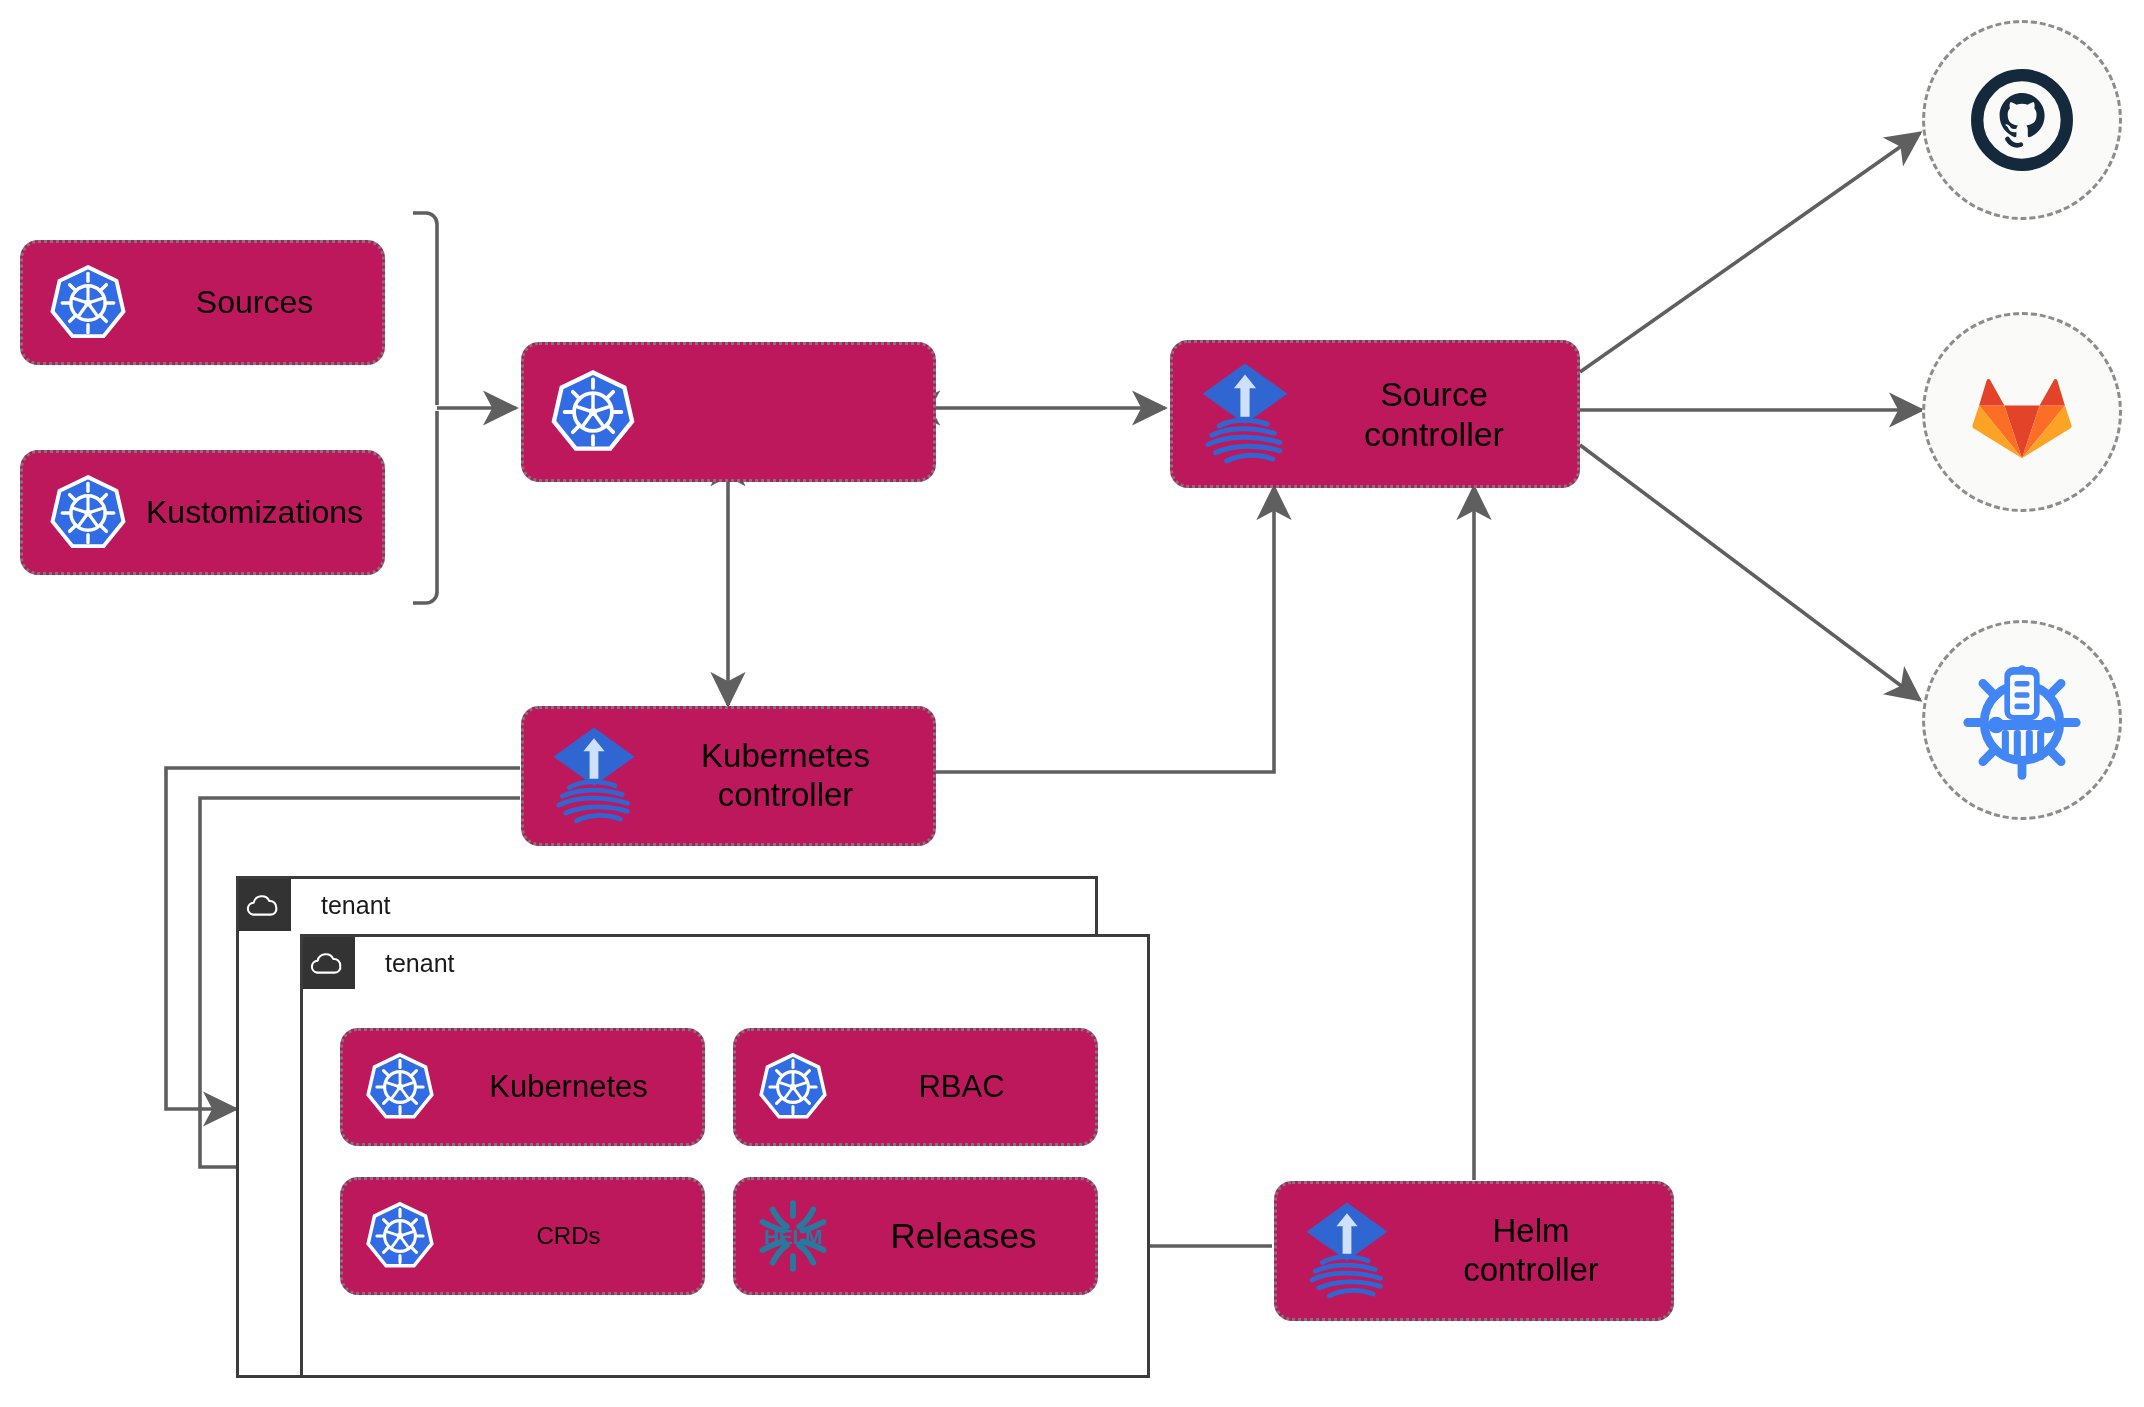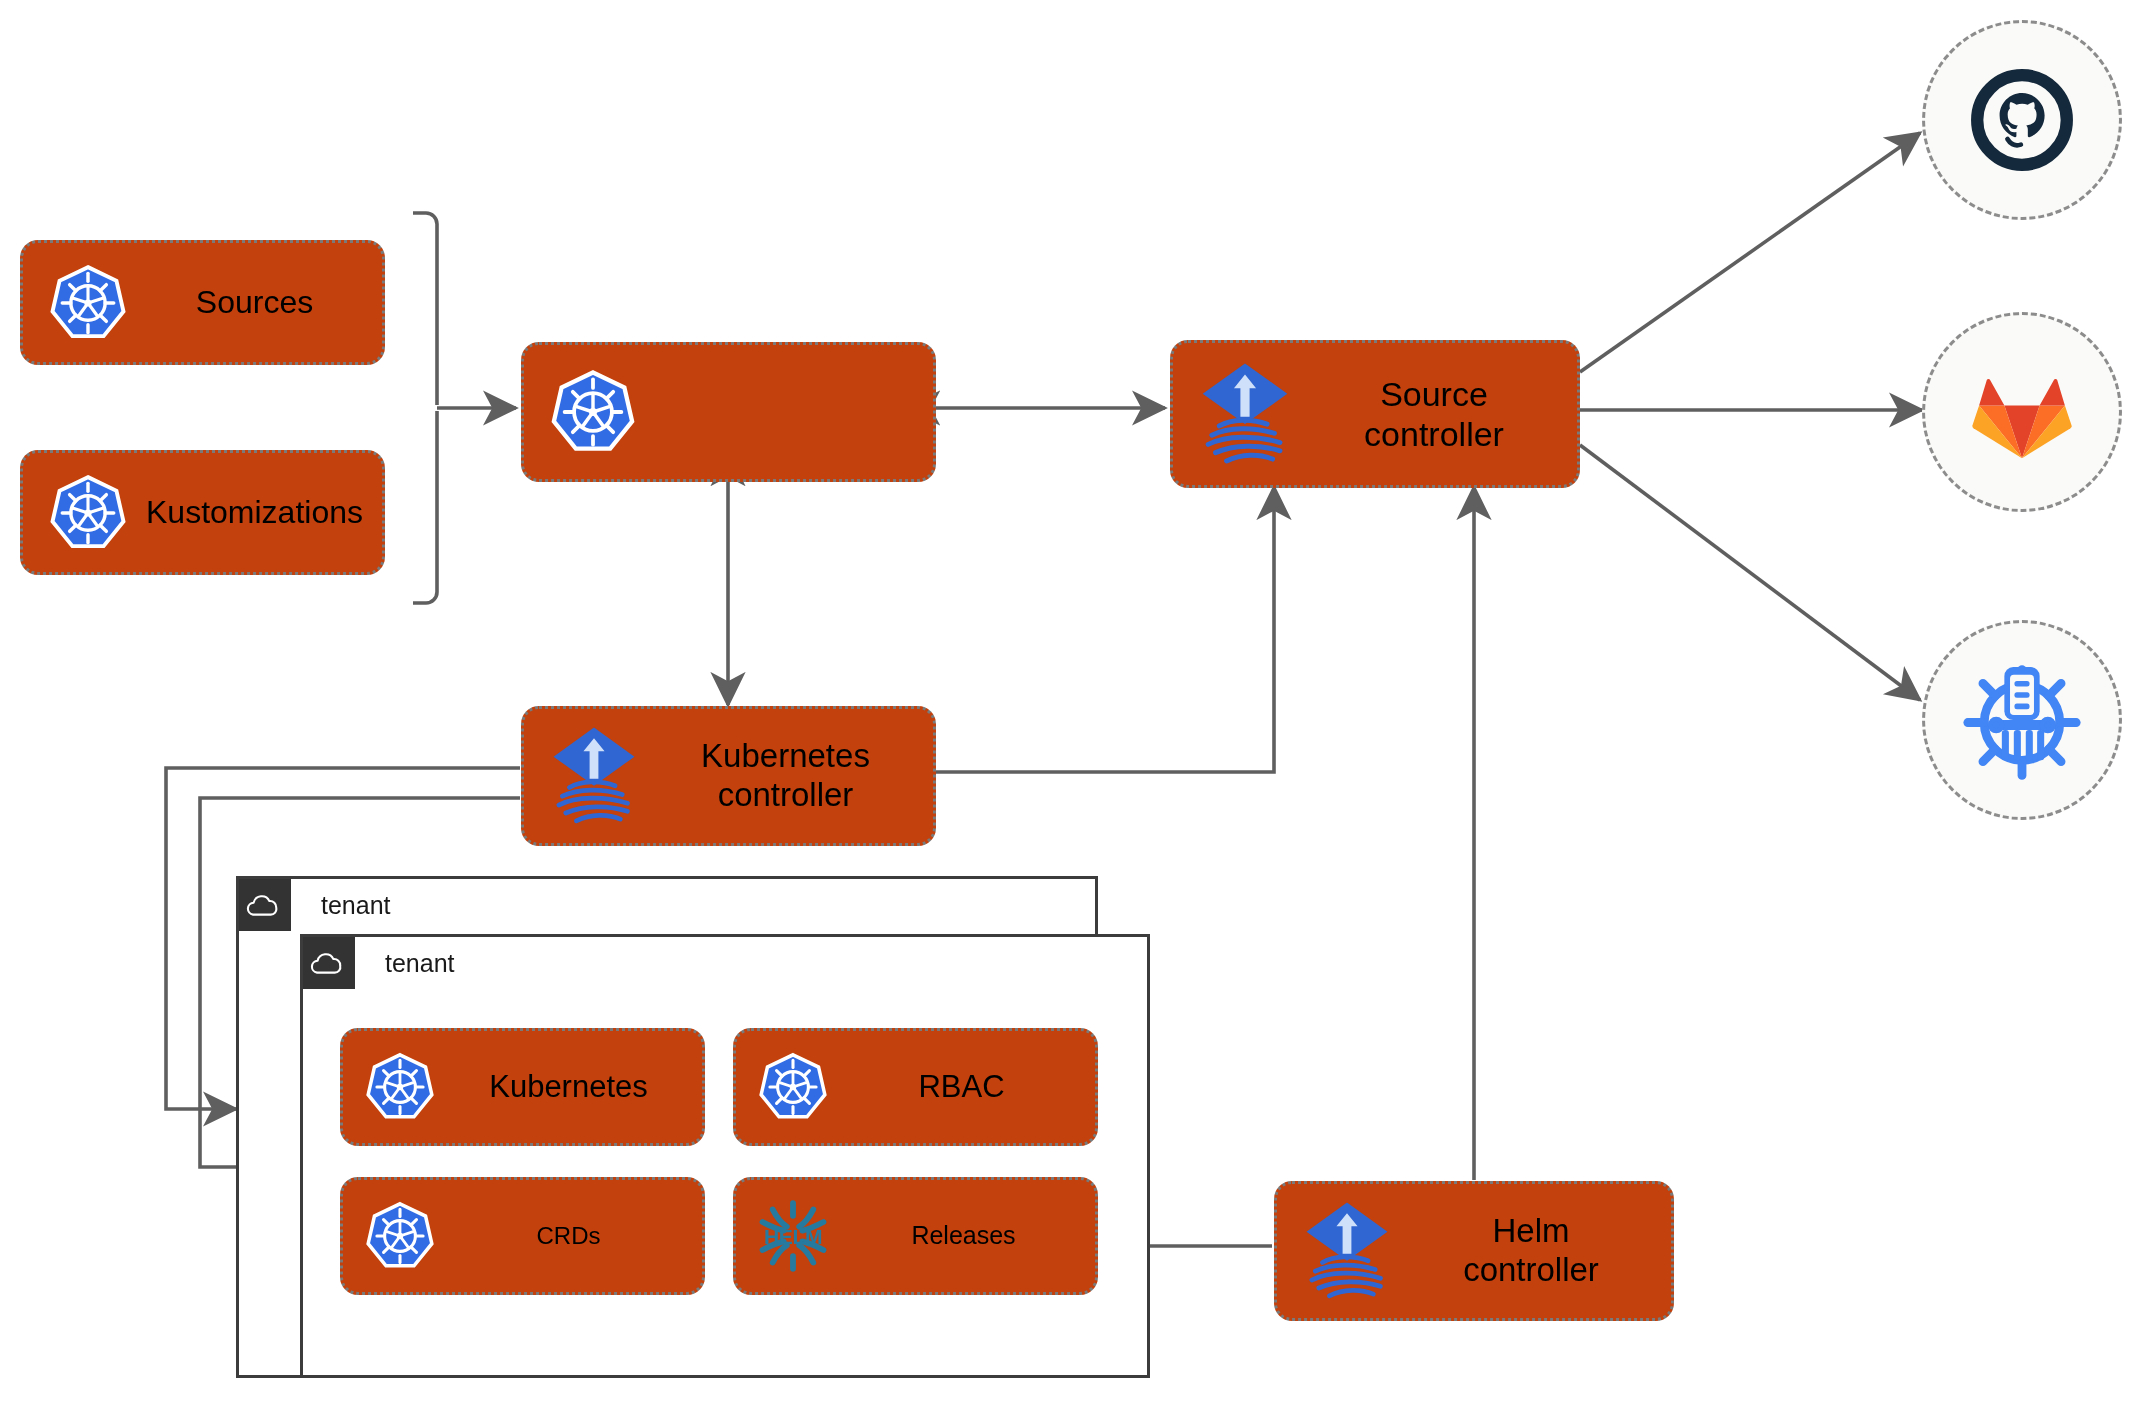--- a/index.html
+++ b/index.html
@@ -24,7 +24,7 @@
   .node {
     position: absolute;
     box-sizing: border-box;
-    background: #c2410c;
+    background: #be185d;
     border: 3px dotted #7a7a7a;
     border-radius: 18px;
     display: flex;

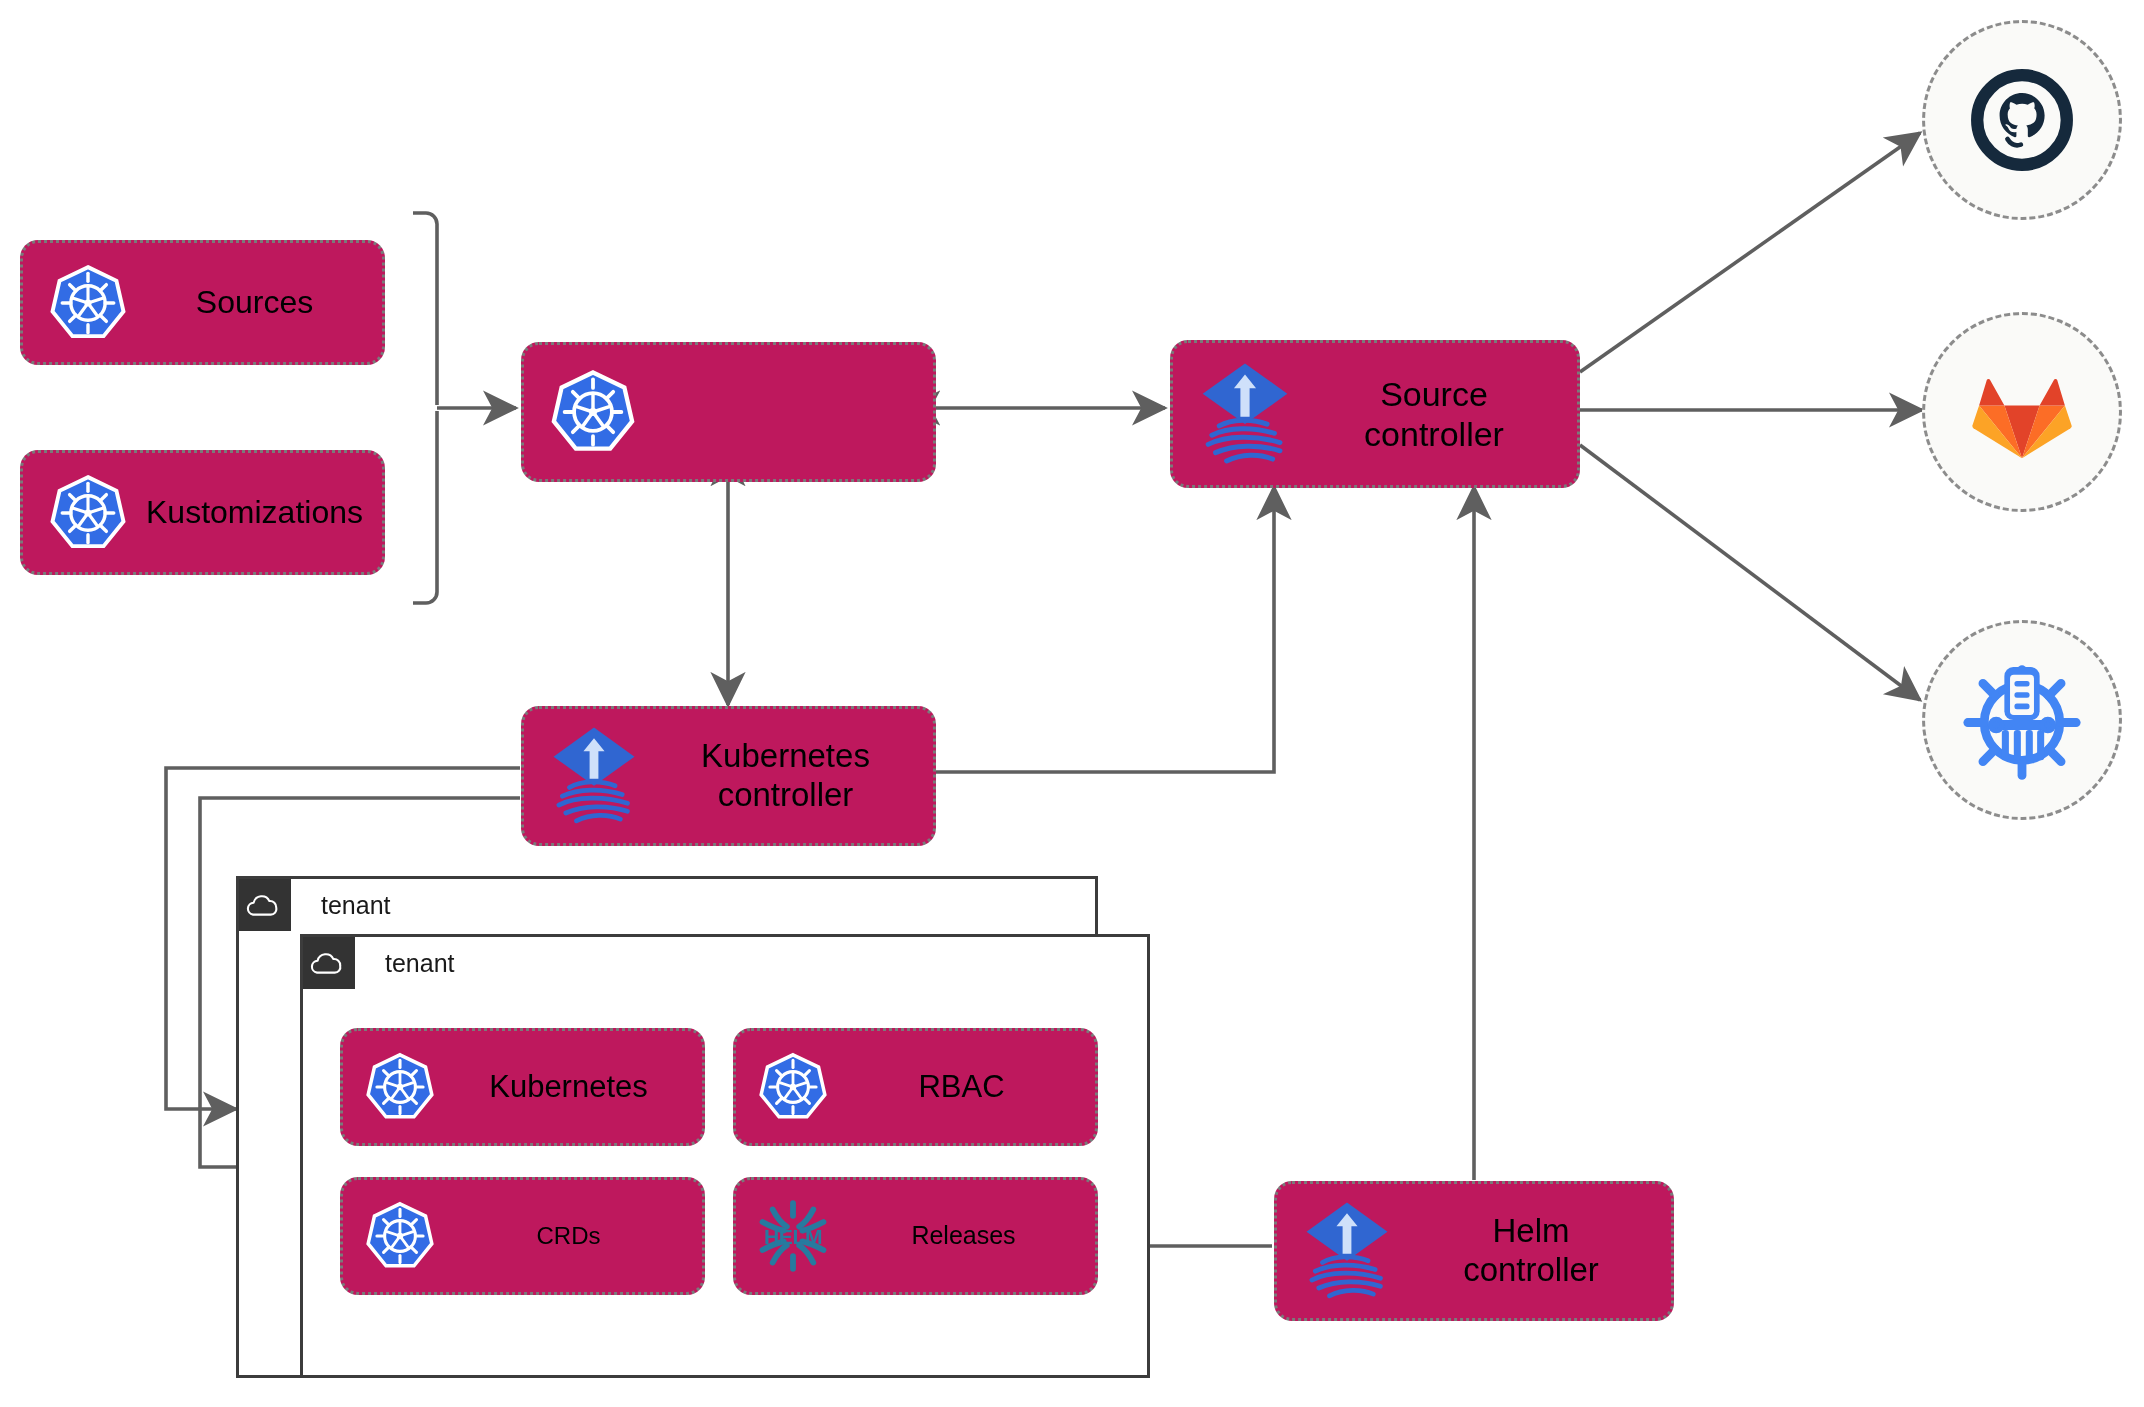--- a/index.html
+++ b/index.html
@@ -363,7 +363,7 @@
           <use href="#helm-mark"></use>
         </svg>
     </span>
-    <span class="lbl" style="font-size:25px;">Releases</span>
+    <span class="lbl" style="font-size:35px;">Releases</span>
   </div>
 
 </div>

